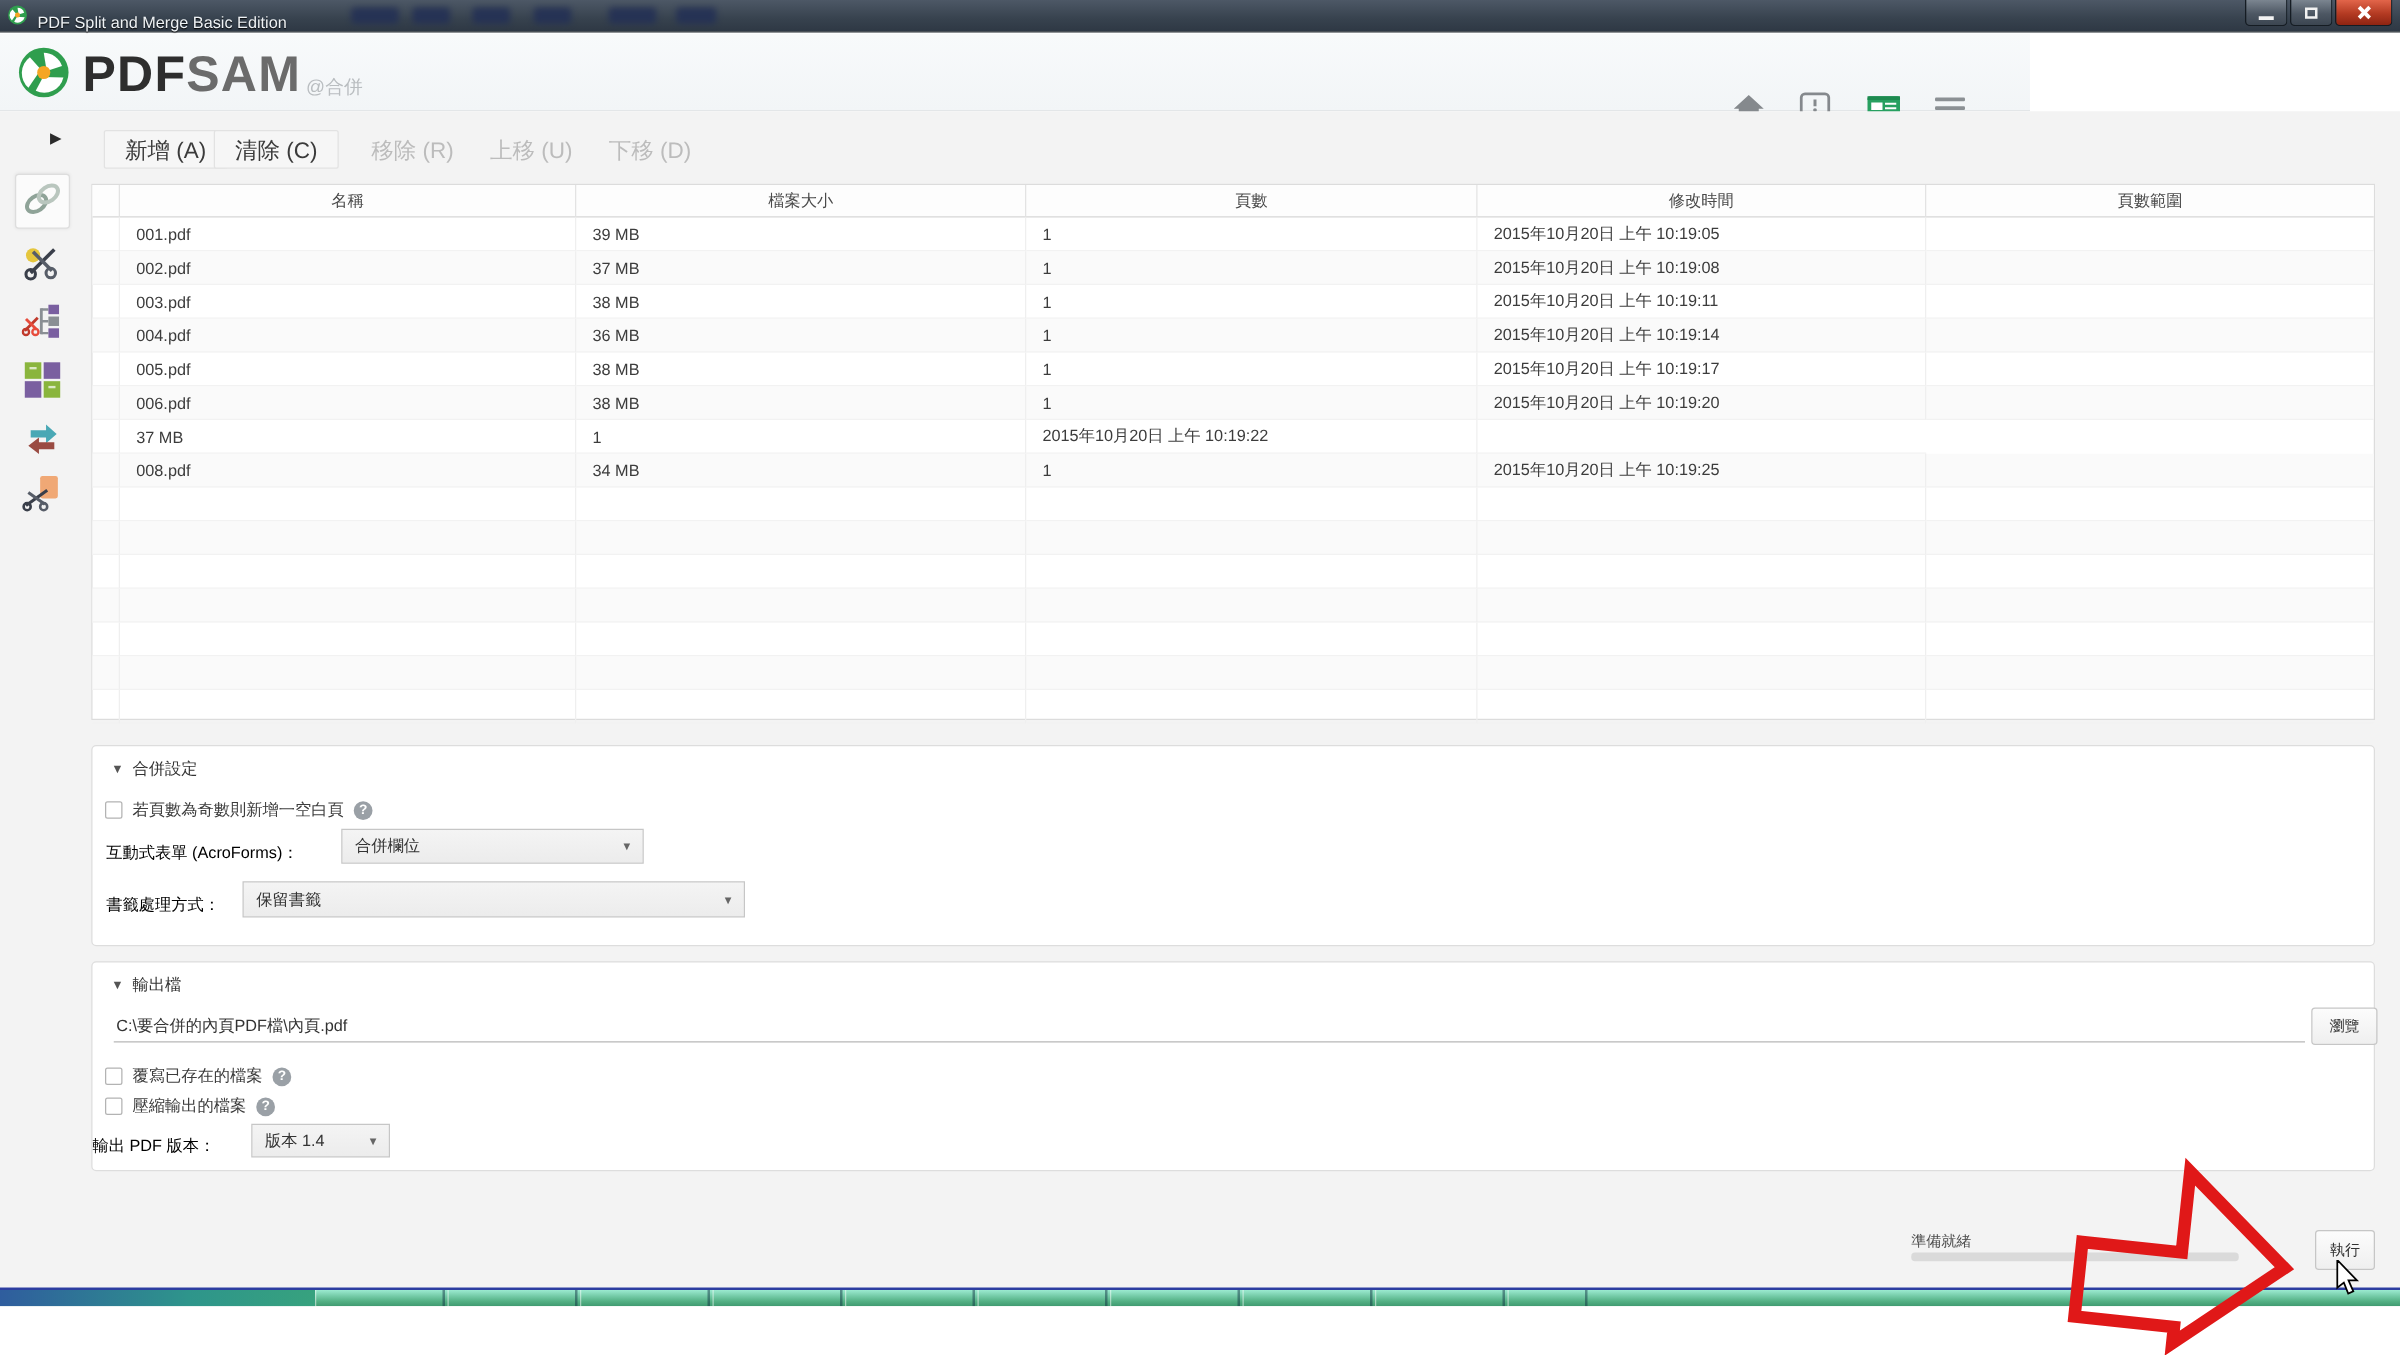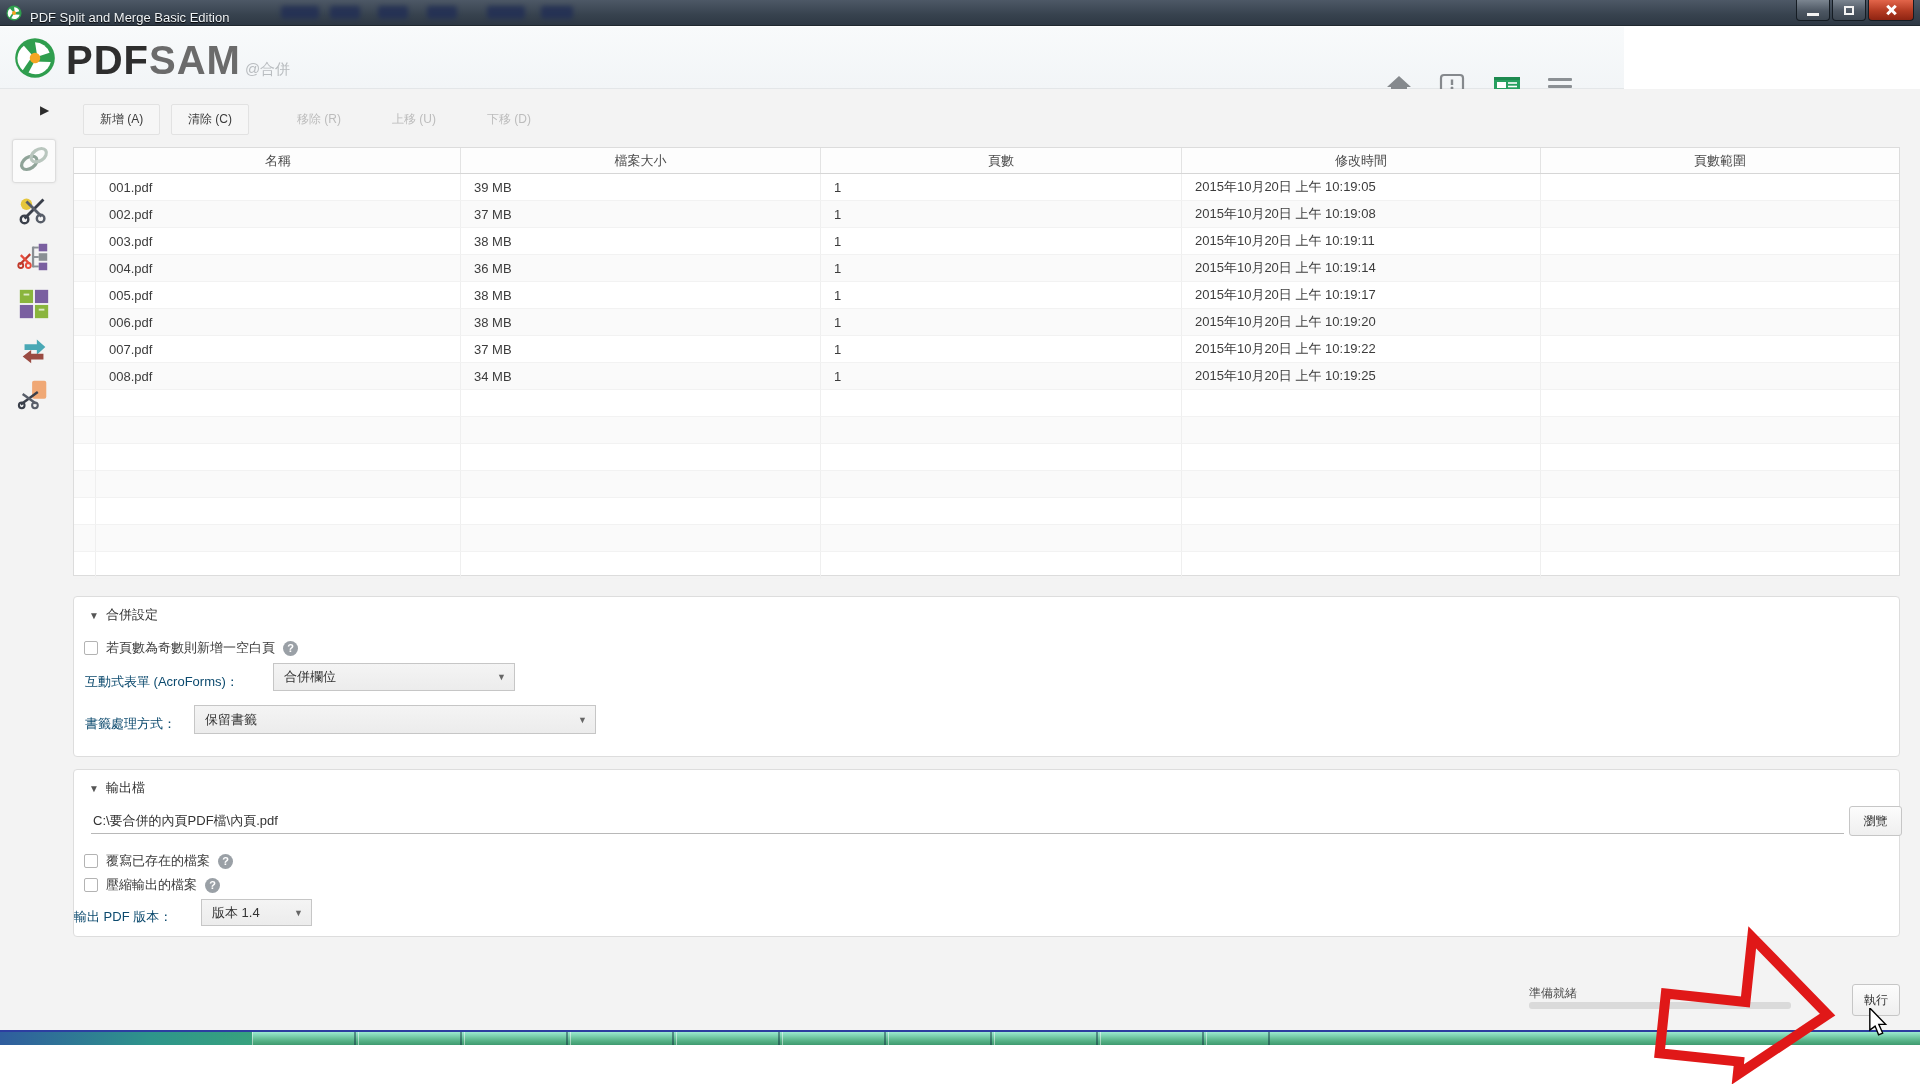--- a/index.html
+++ b/index.html
@@ -45,7 +45,7 @@
   .module.selected { background:#fbfbfb; border:1px solid #ddd; border-radius:3px; box-shadow:0 0 3px rgba(0,0,0,.08); }
 
   
-  .tbar-btn { position:absolute; top:15px; height:31px; padding:0 16px; font-size:12px; color:#3b3b3b;
+  .tbar-btn { position:absolute; top:15px; height:31px; padding:0 16px; font-size:18px; color:#3b3b3b;
     background:#f6f6f6; border:1px solid #e2e2e2; border-radius:2px; display:flex; align-items:center; cursor:pointer; }
   .tbar-btn.disabled { background:transparent; border-color:transparent; color:#bcbcbc; cursor:default; }
 

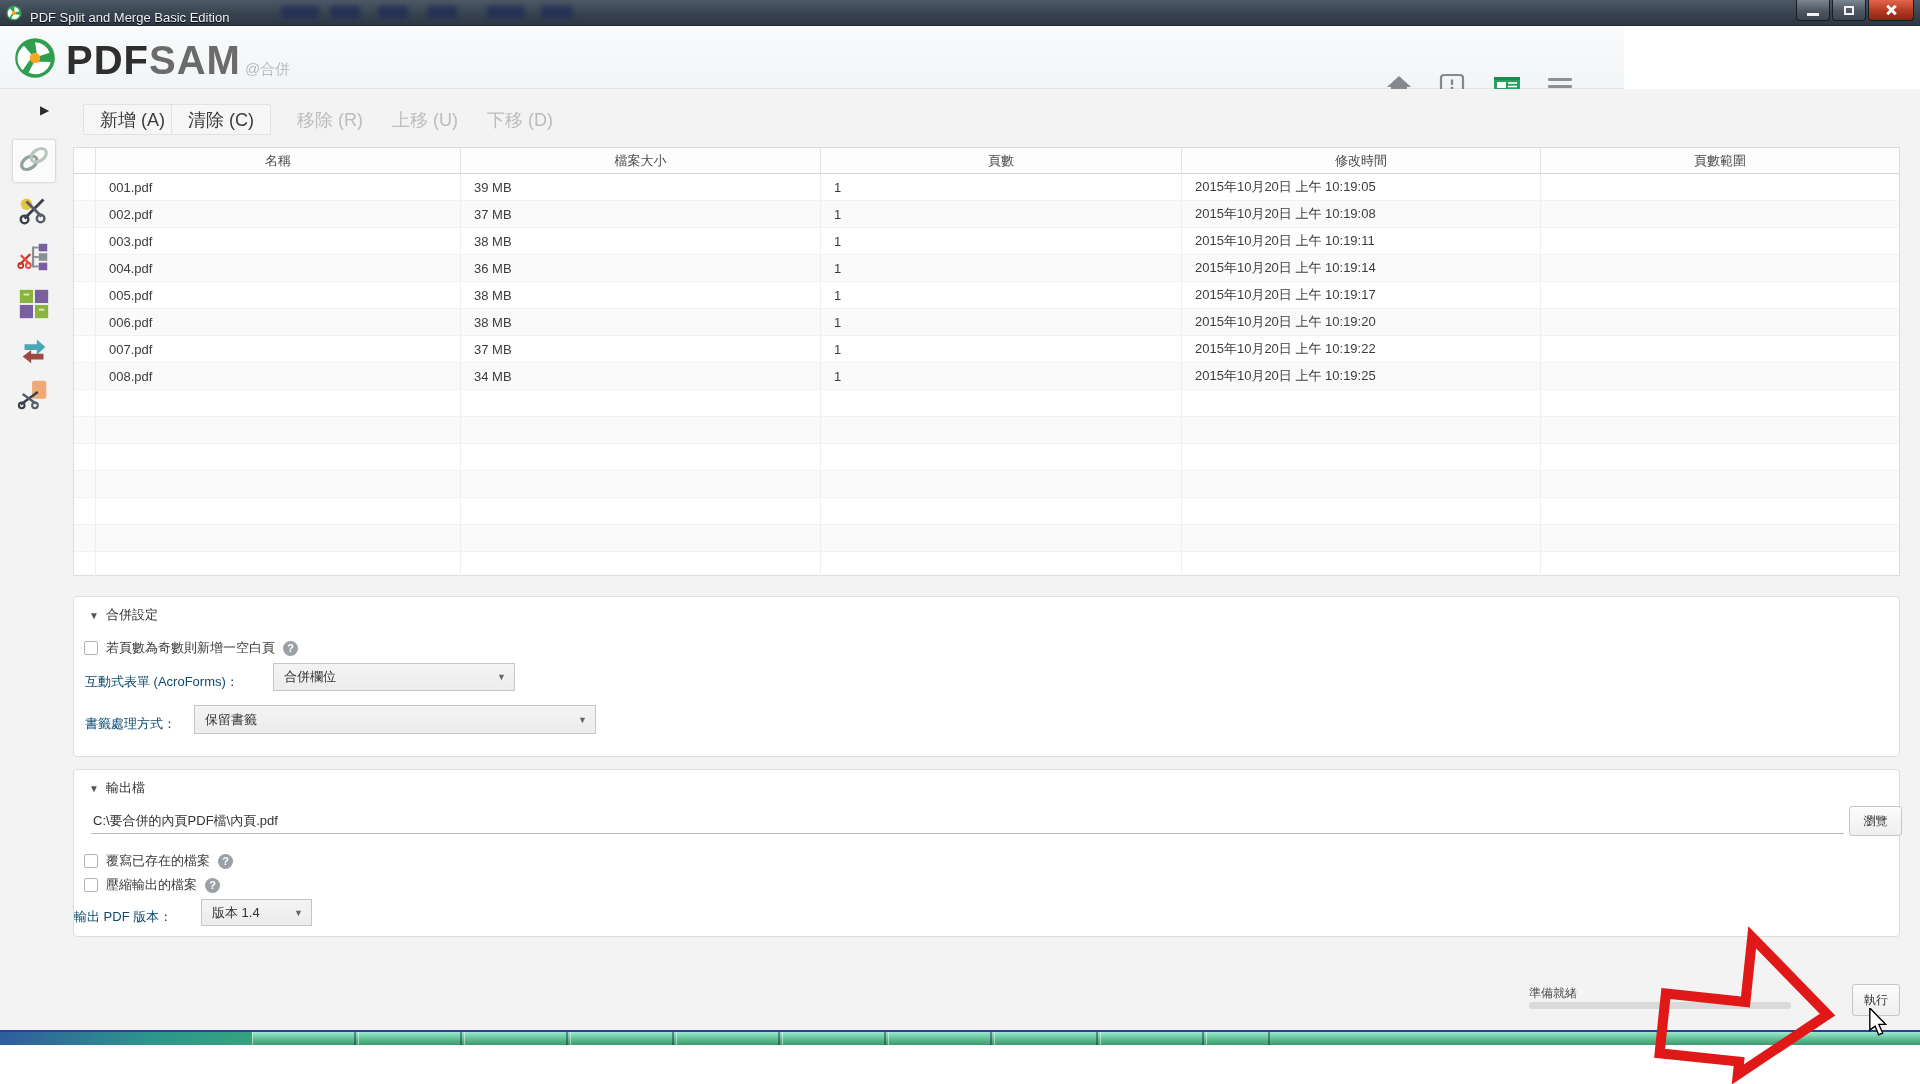--- a/index.html
+++ b/index.html
@@ -314,7 +314,6 @@
       </div>
       <div class="trow tbody-row">
         <div class="cell first"></div>
-        <div class="cell">007.pdf</div>
         <div class="cell">37 MB</div>
         <div class="cell">1</div>
         <div class="cell">2015年10月20日 上午 10:19:22</div>

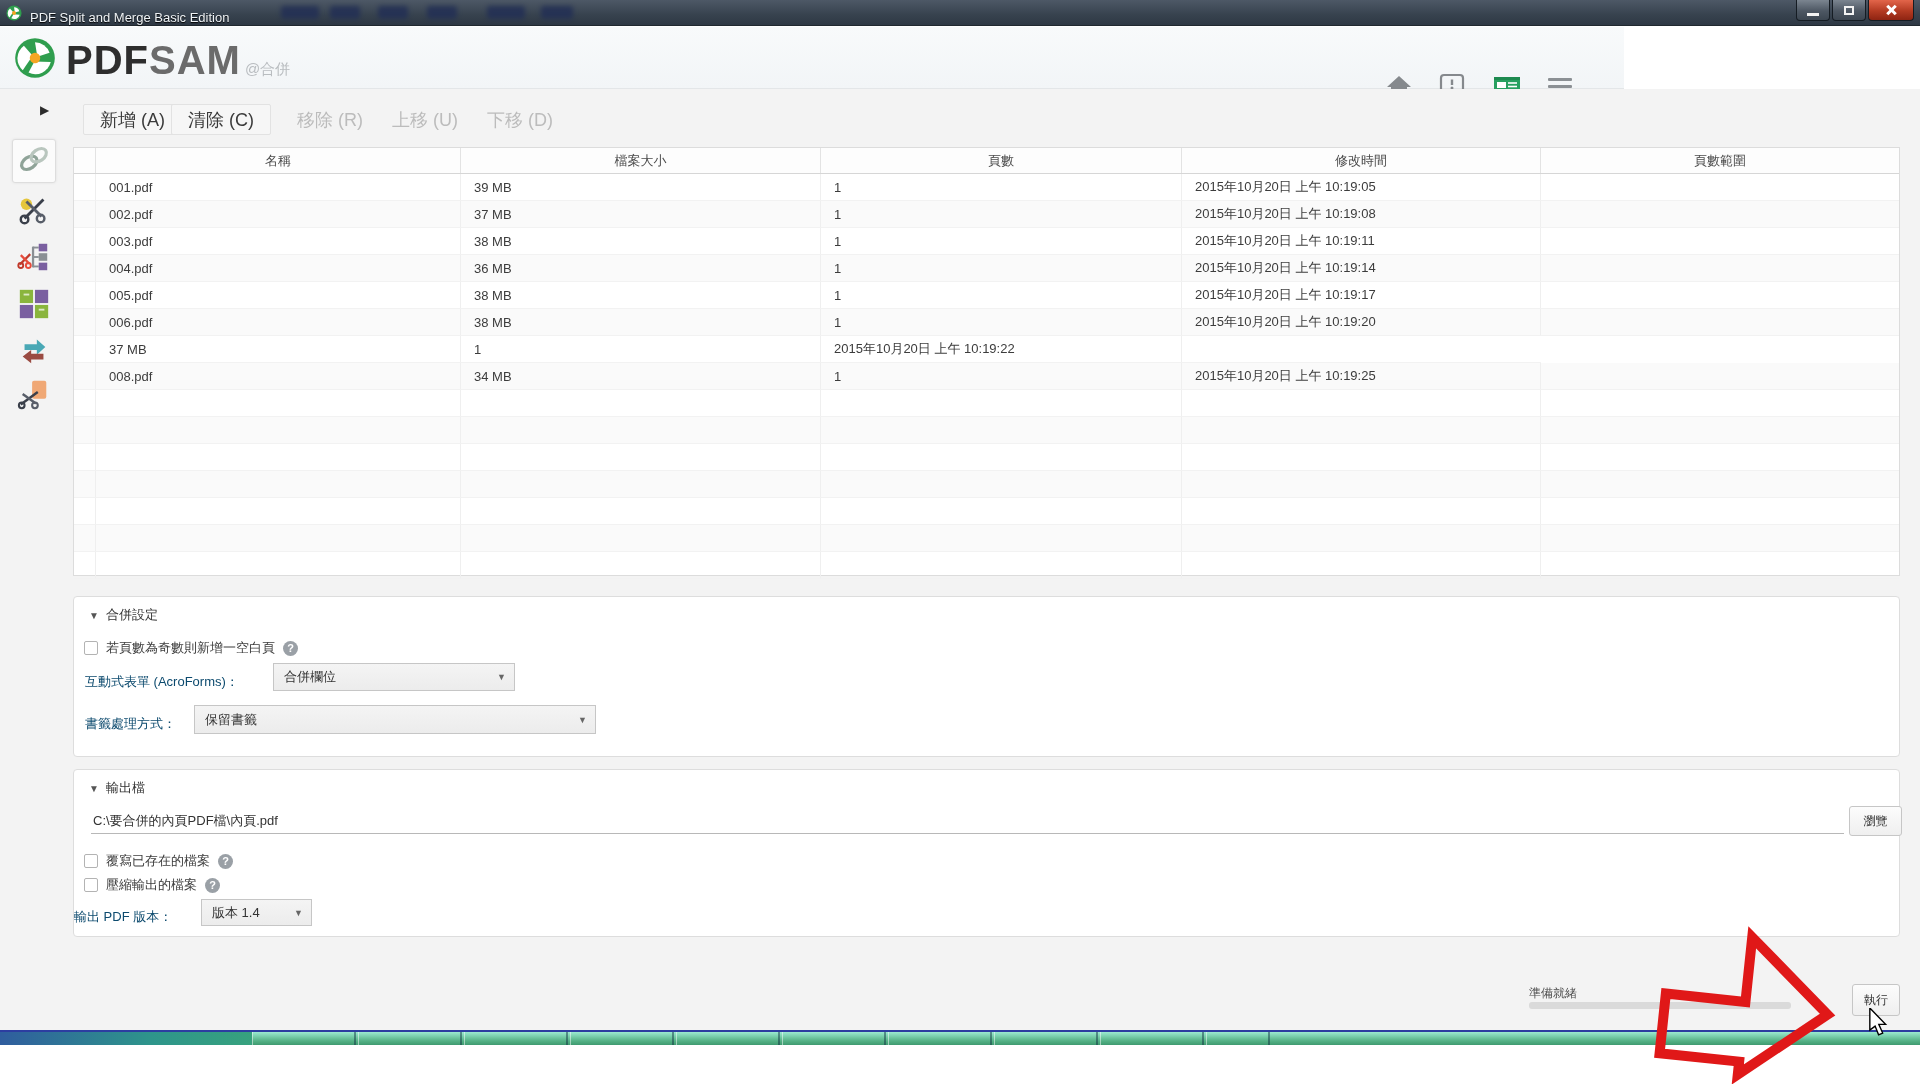--- a/index.html
+++ b/index.html
@@ -69,7 +69,7 @@
   .checkbox { width:14px; height:14px; background:#fff; border:1px solid #b3b3b3; border-radius:2px; cursor:pointer; }
   .help { width:15px; height:15px; border-radius:50%; background:#9aa0a6; color:#fff; font-size:11px; font-weight:bold;
     display:flex; align-items:center; justify-content:center; cursor:pointer; }
-  .fld-label { position:absolute; font-size:13px; color:#0c4a6e; }
+  .fld-label { position:absolute; font-size:13px; color:#000000; }
   .dropdown { position:absolute; height:28px; background:linear-gradient(#f4f4f4,#ececec); border:1px solid #c6c6c6;
     display:flex; align-items:center; justify-content:space-between; padding:0 8px 0 10px; font-size:13px; color:#333; cursor:pointer; }
   .dropdown .caret { font-size:9px; color:#666; }

